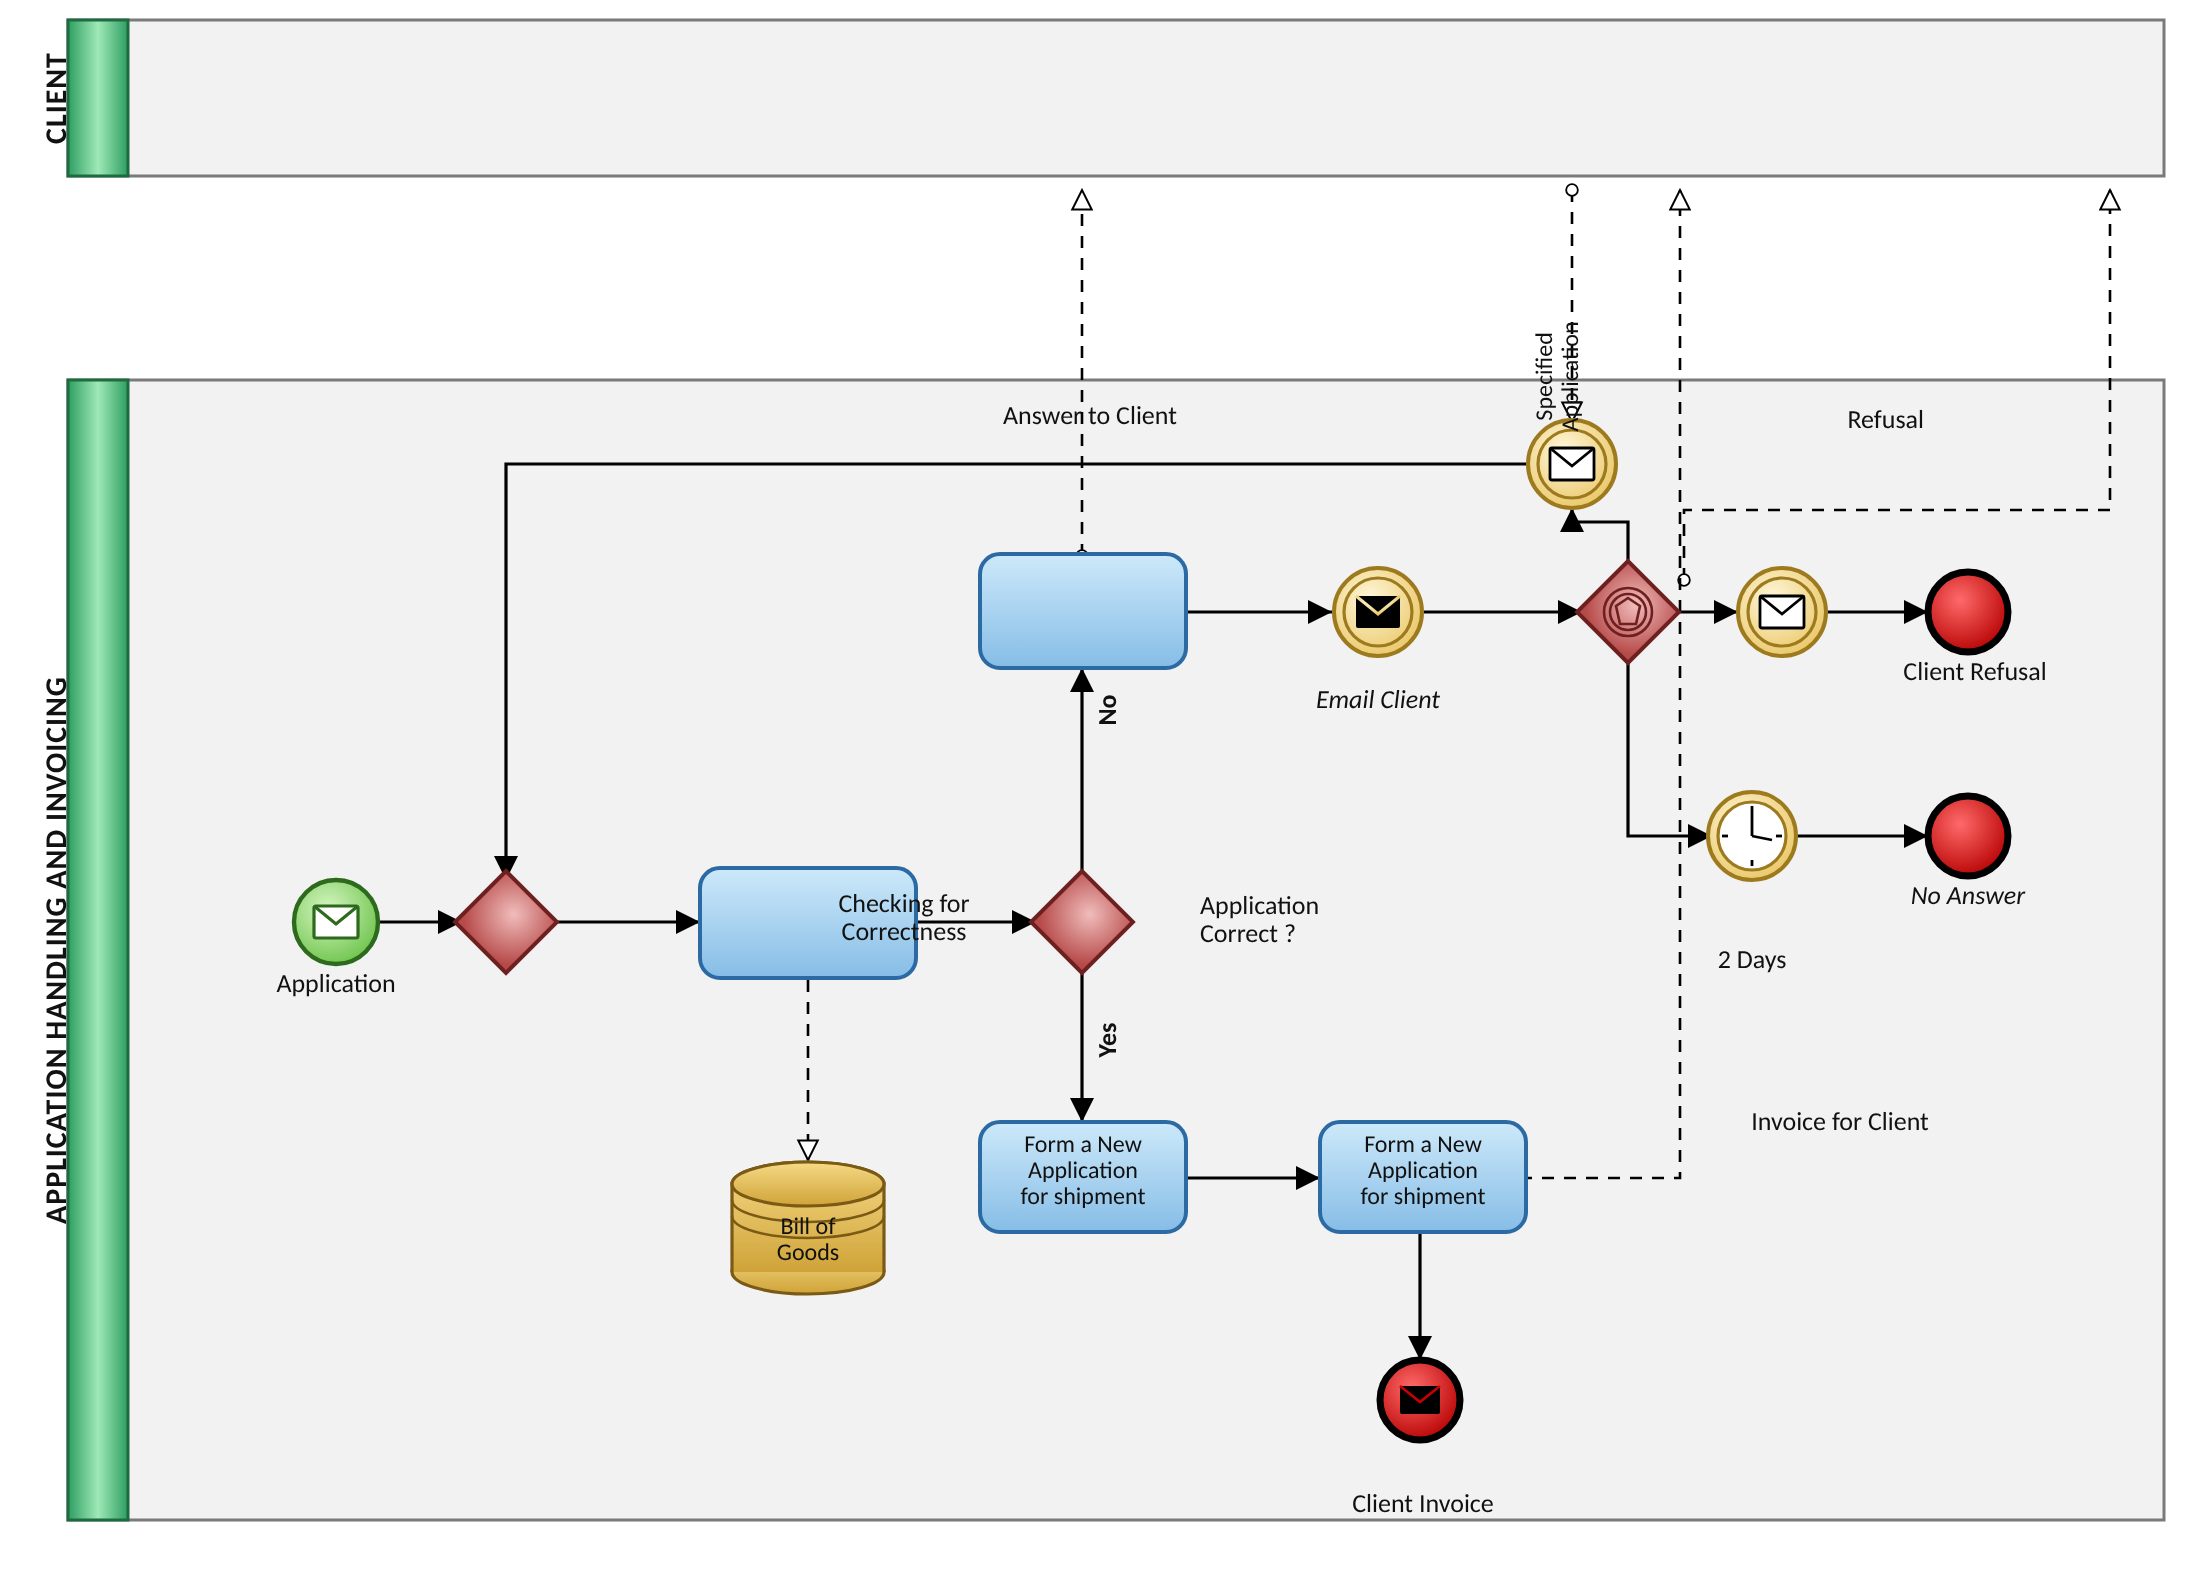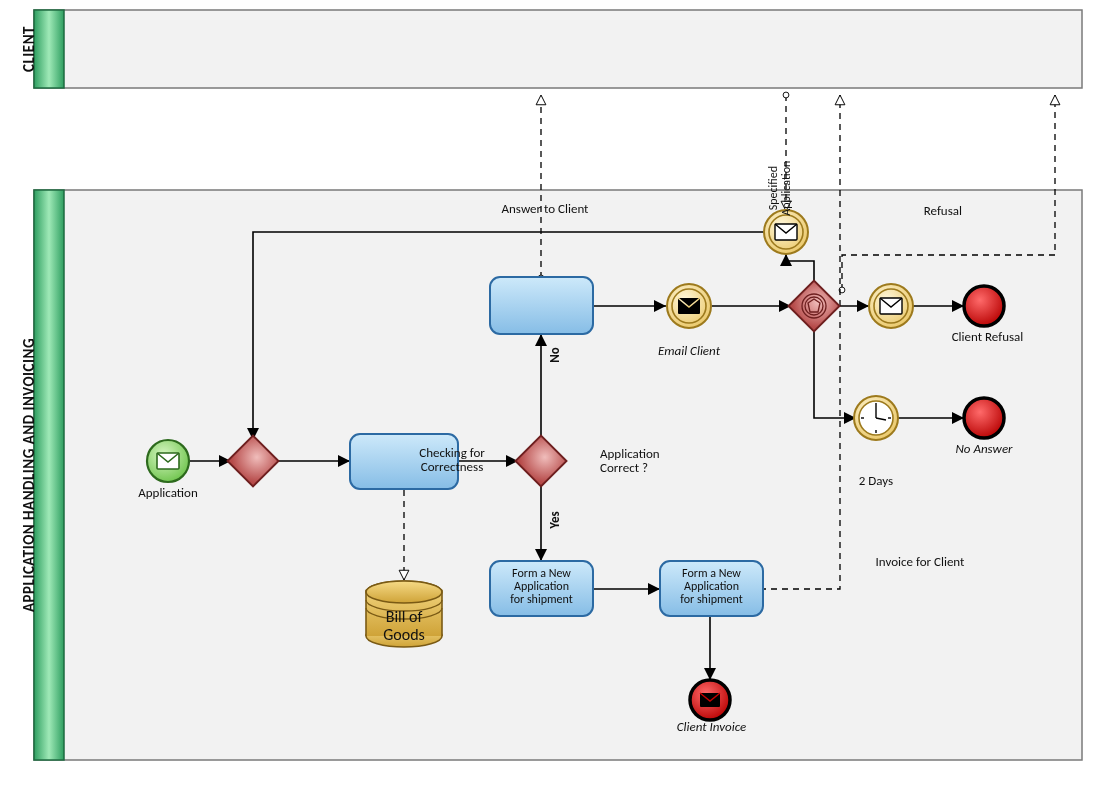--- a/index.html
+++ b/index.html
@@ -251,7 +251,7 @@
 <div class="label" style="left:892px; top:204px; width:70px; text-align:right;">Refusal</div>
 <div class="label" style="left:855px; top:555px; width:130px; text-align:center;">Invoice for Client</div>
 
-<div class="label" style="left:374px; top:608px; width:60px; font-size:16px;">Bill of
+<div class="label" style="left:374px; top:608px; width:60px; font-size:12px;">Bill of
 Goods</div>
 
 </div>

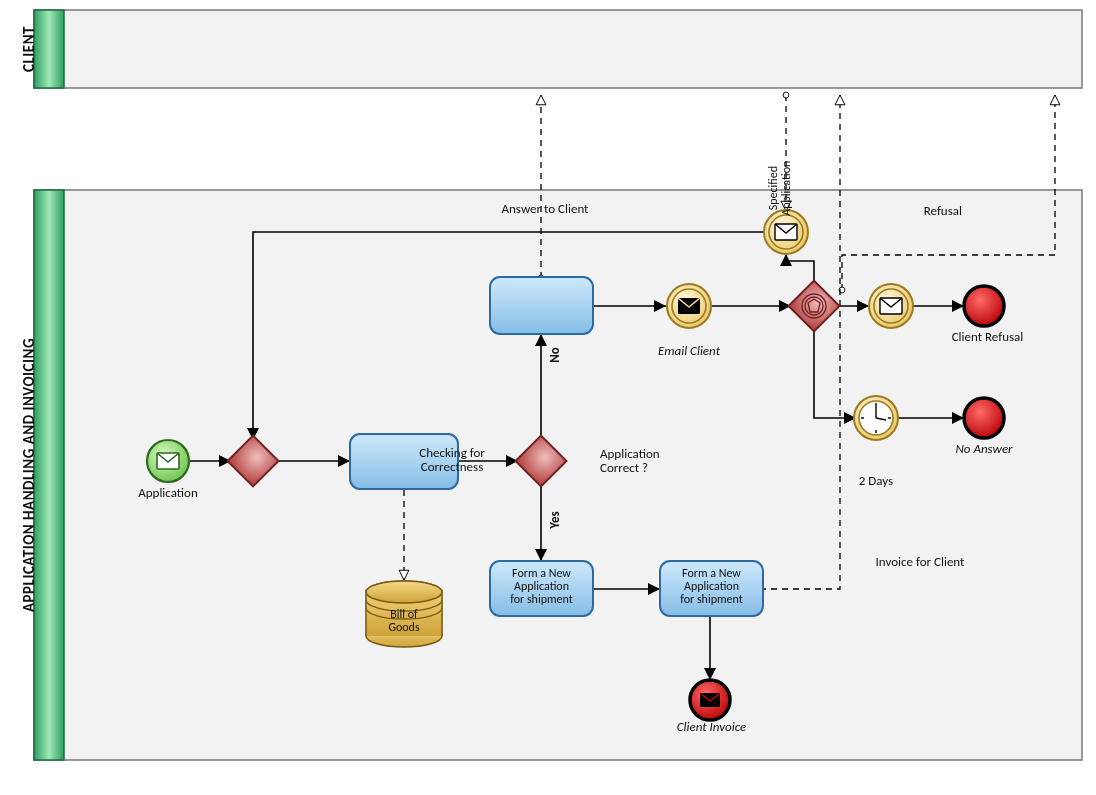--- a/index.html
+++ b/index.html
@@ -238,7 +238,7 @@
 <div class="label" style="left:846px; top:442px; width:60px;margin-top:32px;">2 Days</div>
 <div class="label" style="left:940px; top:330px; width:95px;">Client Refusal</div>
 <div class="label" style="left:944px; top:442px; width:80px;font-style:italic;">No Answer</div>
-<div class="label" style="left:664px; top:720px; width:95px;font-style:italic;">Client Invoice</div>
+<div class="label" style="left:664px; top:746px; width:95px;">Client Invoice</div>
 
 <div class="label" style="left:600px; top:447px; width:100px; text-align:left;">Application
 Correct ?</div>

